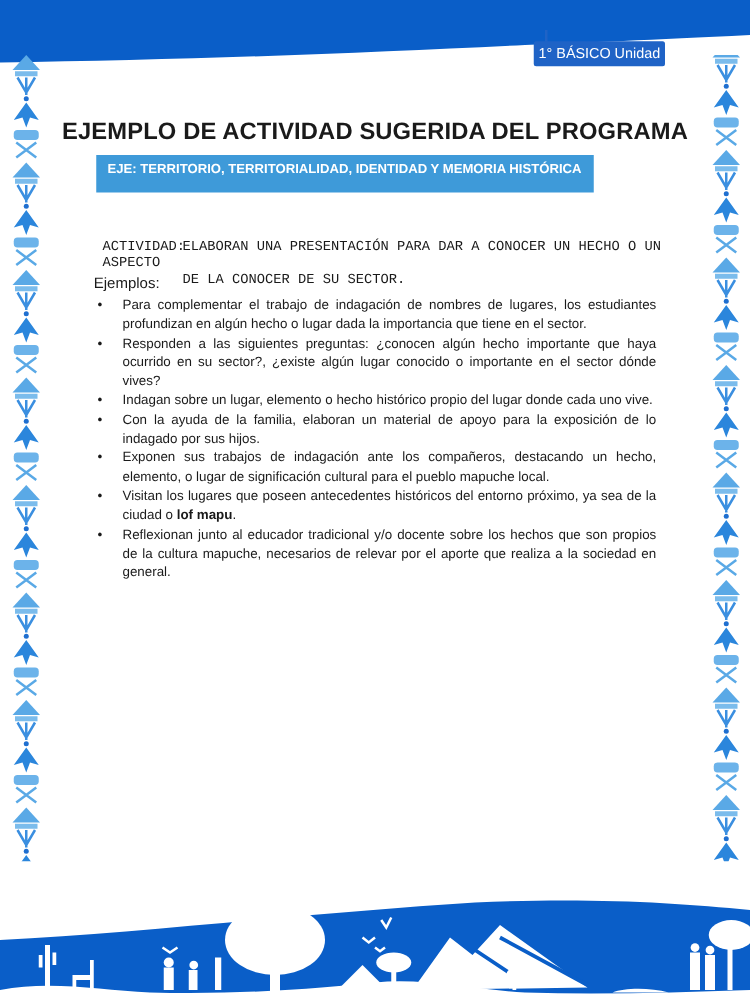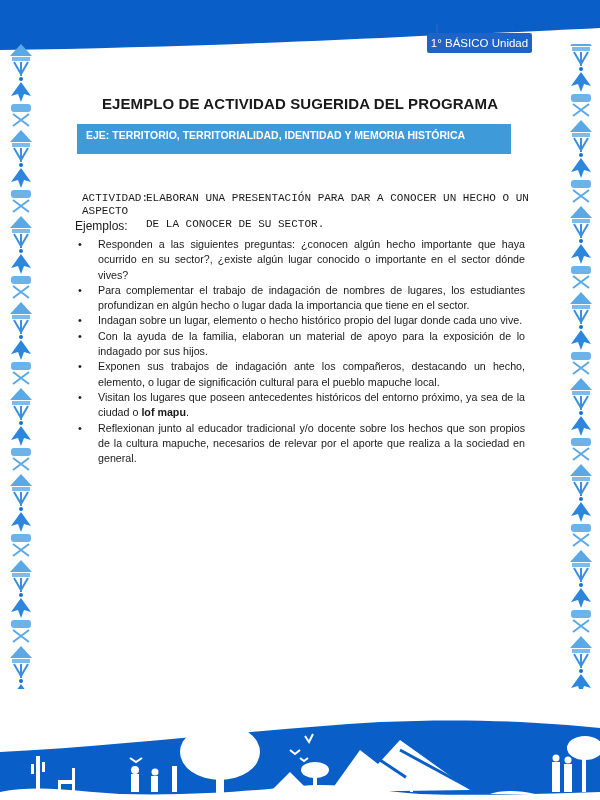--- a/index.html
+++ b/index.html
@@ -25,7 +25,7 @@
 
     .doc-title {
       position: absolute; left: 0; width: 600px; top: 95px;
-      text-align: center; font-weight: bold; font-size: 15px; letter-spacing: 0.1px;
+      text-align: center; font-weight: bold; font-size: 19px; letter-spacing: 0.1px;
     }
     .eje-bar {
       position: absolute; left: 77px; top: 124px; width: 434px; height: 30px;

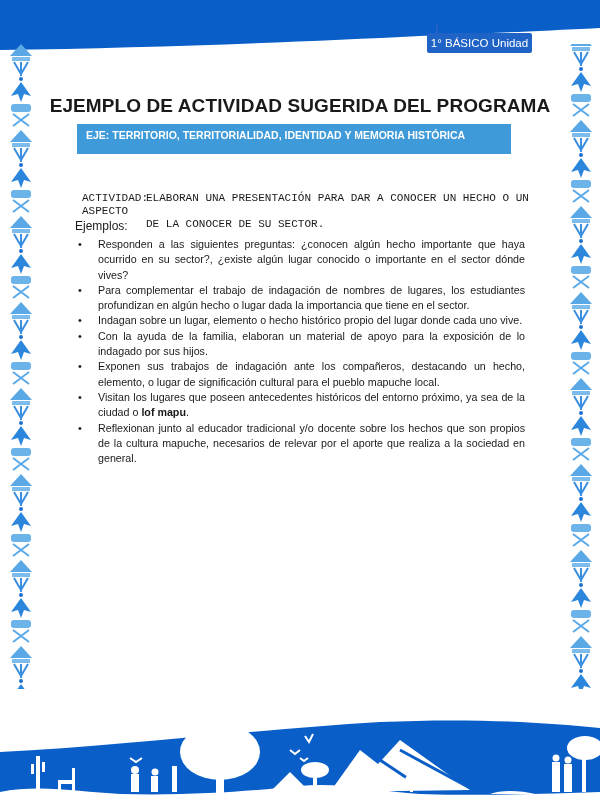--- a/index.html
+++ b/index.html
@@ -28,7 +28,7 @@
       text-align: center; font-weight: bold; font-size: 19px; letter-spacing: 0.1px;
     }
     .eje-bar {
-      position: absolute; left: 77px; top: 124px; width: 434px; height: 30px;
+      position: absolute; left: 77px; top: 124px; width: 398px; height: 30px;
       background: #3e9ad9; color: #fff; font-weight: bold; font-size: 10.5px;
       line-height: 22px; padding-left: 9px; box-sizing: border-box;
     }

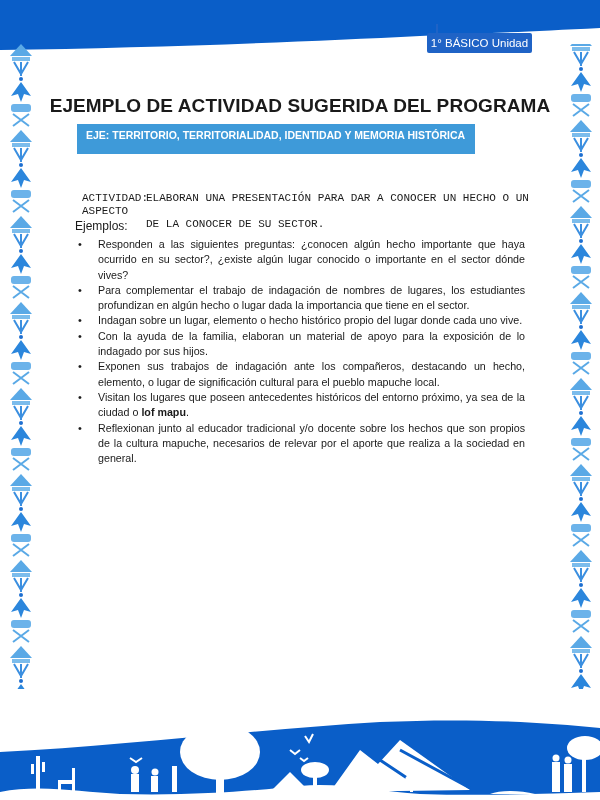--- a/index.html
+++ b/index.html
@@ -111,8 +111,8 @@
 <div class="ejemplos">Ejemplos:</div>
 
 <ul class="bullets">
+  <li><span>Para complementar el trabajo de indagación de nombres de lugares, los estudiantes profundizan en algún hecho o lugar dada la importancia que tiene en el sector.</span></li>
   <li><span>Responden a las siguientes preguntas: ¿conocen algún hecho importante que haya ocurrido en su sector?, ¿existe algún lugar conocido o importante en el sector dónde vives?</span></li>
-  <li><span>Para complementar el trabajo de indagación de nombres de lugares, los estudiantes profundizan en algún hecho o lugar dada la importancia que tiene en el sector.</span></li>
   <li><span>Indagan sobre un lugar, elemento o hecho histórico propio del lugar donde cada uno vive.</span></li>
   <li><span>Con la ayuda de la familia, elaboran un material de apoyo para la exposición de lo indagado por sus hijos.</span></li>
   <li><span>Exponen sus trabajos de indagación ante los compañeros, destacando un hecho, elemento, o lugar de significación cultural para el pueblo mapuche local.</span></li>

